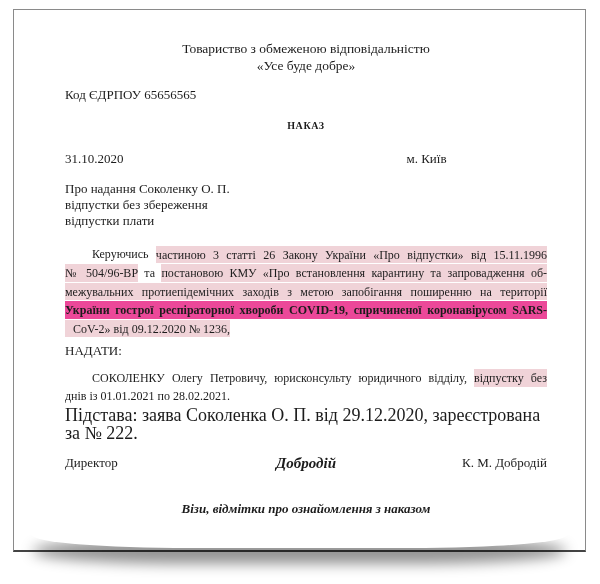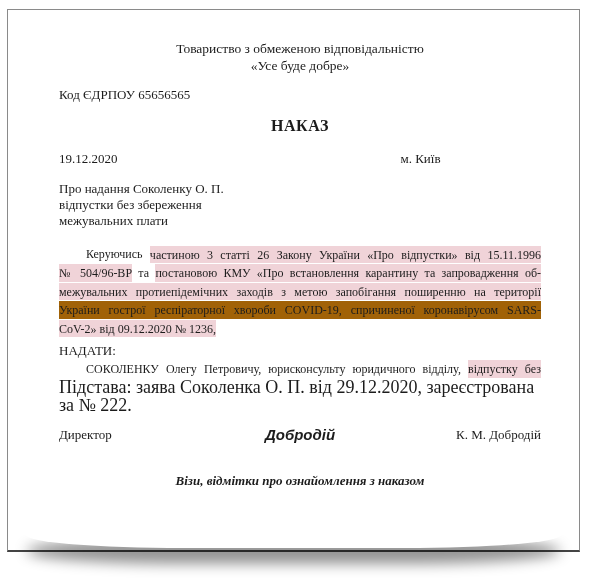--- a/index.html
+++ b/index.html
@@ -8,7 +8,7 @@
 
   .paper {
     position: absolute;
-    left: 7px; top: 9px;
+    left: 13px; top: 9px;
     width: 573px; height: 543px;
     background: #ffffff;
     border: 1px solid #8a8a8a;

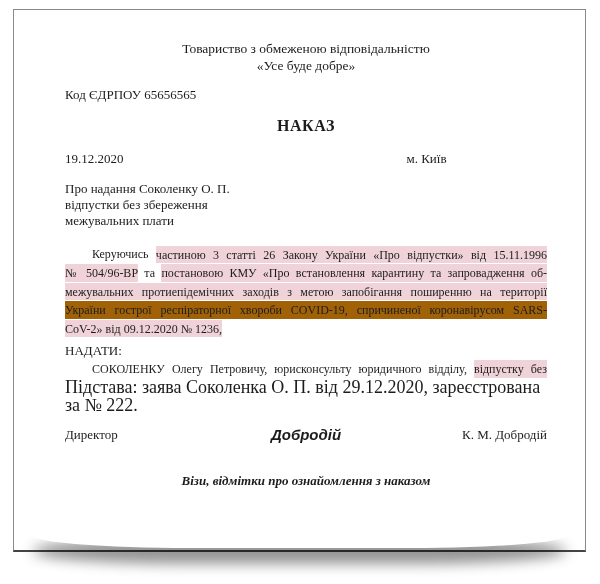--- a/index.html
+++ b/index.html
@@ -29,7 +29,7 @@
 
   .org { text-align: center; font-size: 13.5px; line-height: 17px; }
   .edrpou { margin-top: 12px; font-size: 13px; line-height: 17px; }
-  .doc-title { margin-top: 13px; text-align: center; font-weight: bold; font-size: 16px; line-height: 20px; letter-spacing: 0.6px; }
+  .doc-title { margin-top: 13px; text-align: center; font-weight: bold; font-size: 10px; line-height: 20px; letter-spacing: 0.6px; }
 
   .meta-row, .sign-row { display: flex; margin-top: 13px; font-size: 13px; line-height: 19px; }
   .meta-row > span, .sign-row > span { flex: 1 1 0; }

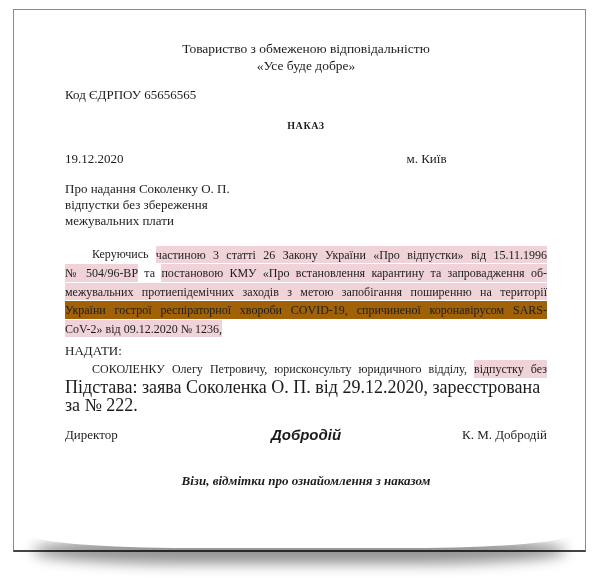--- a/index.html
+++ b/index.html
@@ -69,7 +69,7 @@
   <div class="doc-title">НАКАЗ</div>
 
   <div class="meta-row">
-    <span class="cell-left">19.12.2020</span>
+    <span class="cell-left">31.10.2020</span>
     <span class="cell-center">м. Київ</span>
   </div>
 

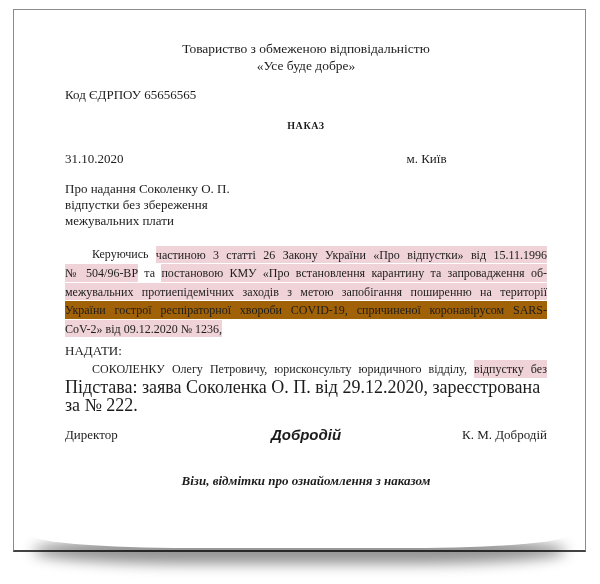--- a/index.html
+++ b/index.html
@@ -76,7 +76,7 @@
   <div class="subject">
     <div>Про надання Соколенку О. П.</div>
     <div>відпустки без збереження</div>
-    <div>межувальних плати</div>
+    <div>відпустки плати</div>
   </div>
 
   <div class="para">

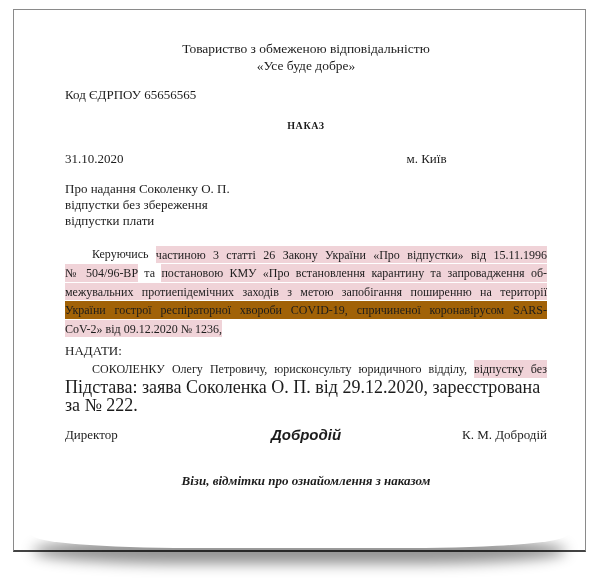--- a/index.html
+++ b/index.html
@@ -83,7 +83,7 @@
       <div class="line just indent"><span>Керуючись </span><span class="hl" style="background: rgb(240, 211, 216);">частиною 3 статті 26 Закону України «Про відпустки» від 15.11.1996</span></div>
       <div class="line just"><span class="hl" style="background: rgb(240, 211, 216);">№ 504/96-ВР</span><span> та </span><span class="hl" style="background: rgb(240, 211, 216);">постановою КМУ «Про встановлення карантину та запровадження об-</span></div>
       <div class="line just"><span class="hl" style="background: rgb(240, 211, 216);">межувальних протиепідемічних заходів з метою запобігання поширенню на території</span></div>
-      <div class="line just"><span class="hl" style="background: #a16207;">України гострої респіраторної хвороби COVID-19, спричиненої коронавірусом SARS-</span></div>
+      <div class="line just"><span class="hl" style="background: #ec4899; font-weight: bold;">України гострої респіраторної хвороби COVID-19, спричиненої коронавірусом SARS-</span></div>
       <div class="line"><span class="hl" style="background: rgb(240, 211, 216);">CoV-2» від 09.12.2020 № 1236,</span></div>
     </div>
 

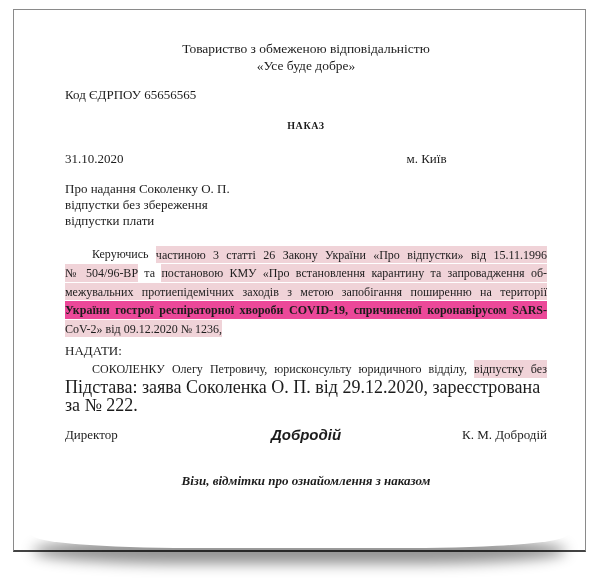--- a/index.html
+++ b/index.html
@@ -84,7 +84,7 @@
       <div class="line just"><span class="hl" style="background: rgb(240, 211, 216);">№ 504/96-ВР</span><span> та </span><span class="hl" style="background: rgb(240, 211, 216);">постановою КМУ «Про встановлення карантину та запровадження об-</span></div>
       <div class="line just"><span class="hl" style="background: rgb(240, 211, 216);">межувальних протиепідемічних заходів з метою запобігання поширенню на території</span></div>
       <div class="line just"><span class="hl" style="background: #ec4899; font-weight: bold;">України гострої респіраторної хвороби COVID-19, спричиненої коронавірусом SARS-</span></div>
-      <div class="line"><span class="hl" style="background: rgb(240, 211, 216);">CoV-2» від 09.12.2020 № 1236,</span></div>
+      <div class="line"><span class="hl" style="background: rgb(240, 211, 216); padding-left: 8px;">CoV-2» від 09.12.2020 № 1236,</span></div>
     </div>
 
   <div class="nadaty">НАДАТИ:</div>

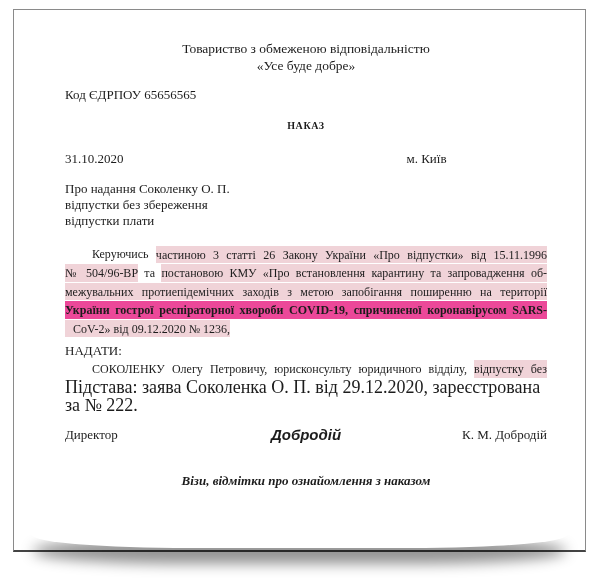--- a/index.html
+++ b/index.html
@@ -46,7 +46,7 @@
   .hl { padding: 1.5px 0 2px; }
 
   .nadaty { margin-top: 4px; font-size: 13px; line-height: 18px; }
-  .para2 { margin-top: 0; }
+  .para2 { margin-top: 9px; }
   .basis { margin-top: 0; font-size: 18px; line-height: 18px; }
 
   .sign-row { margin-top: 11px; line-height: 20px; gap: 45px; }

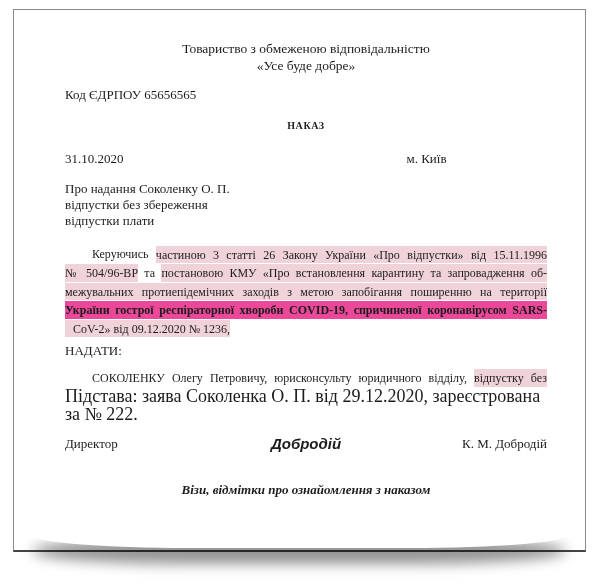--- a/index.html
+++ b/index.html
@@ -91,6 +91,7 @@
 
   <div class="para para2">
       <div class="line just indent"><span>СОКОЛЕНКУ Олегу Петровичу, юрисконсульту юридичного відділу, </span><span class="hl" style="background: rgb(240, 211, 216);">відпустку без</span></div>
+      <div class="line"><span>днів із 01.01.2021 по 28.02.2021.</span></div>
     </div>
 
   <div class="basis">Підстава: заява Соколенка О. П. від 29.12.2020, зареєстрована за № 222.</div>

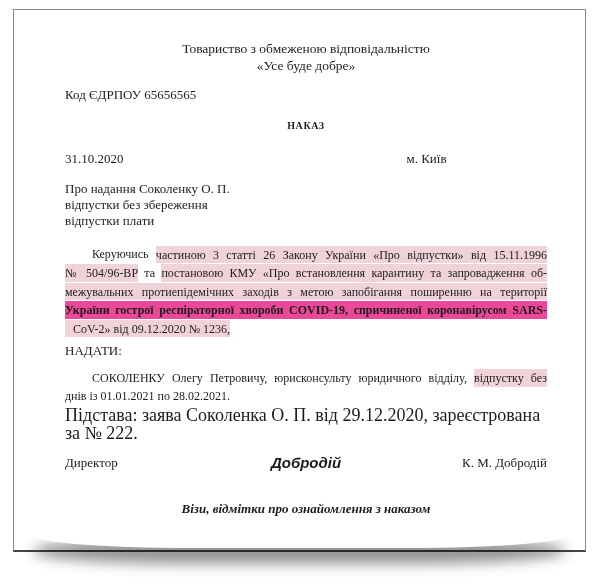--- a/index.html
+++ b/index.html
@@ -50,7 +50,7 @@
   .basis { margin-top: 0; font-size: 18px; line-height: 18px; }
 
   .sign-row { margin-top: 11px; line-height: 20px; gap: 45px; }
-  .signature-script { font-style: italic; font-weight: bold; font-size: 15px; font-family: Liberation Sans, sans-serif; }
+  .signature-script { font-style: italic; font-weight: bold; font-size: 15px; font-family: Liberation Serif, serif; }
 
   .footer-line { margin-top: 27px; font-size: 13px; line-height: 17px; font-weight: bold; font-style: italic; text-align: center; }
 </style>

